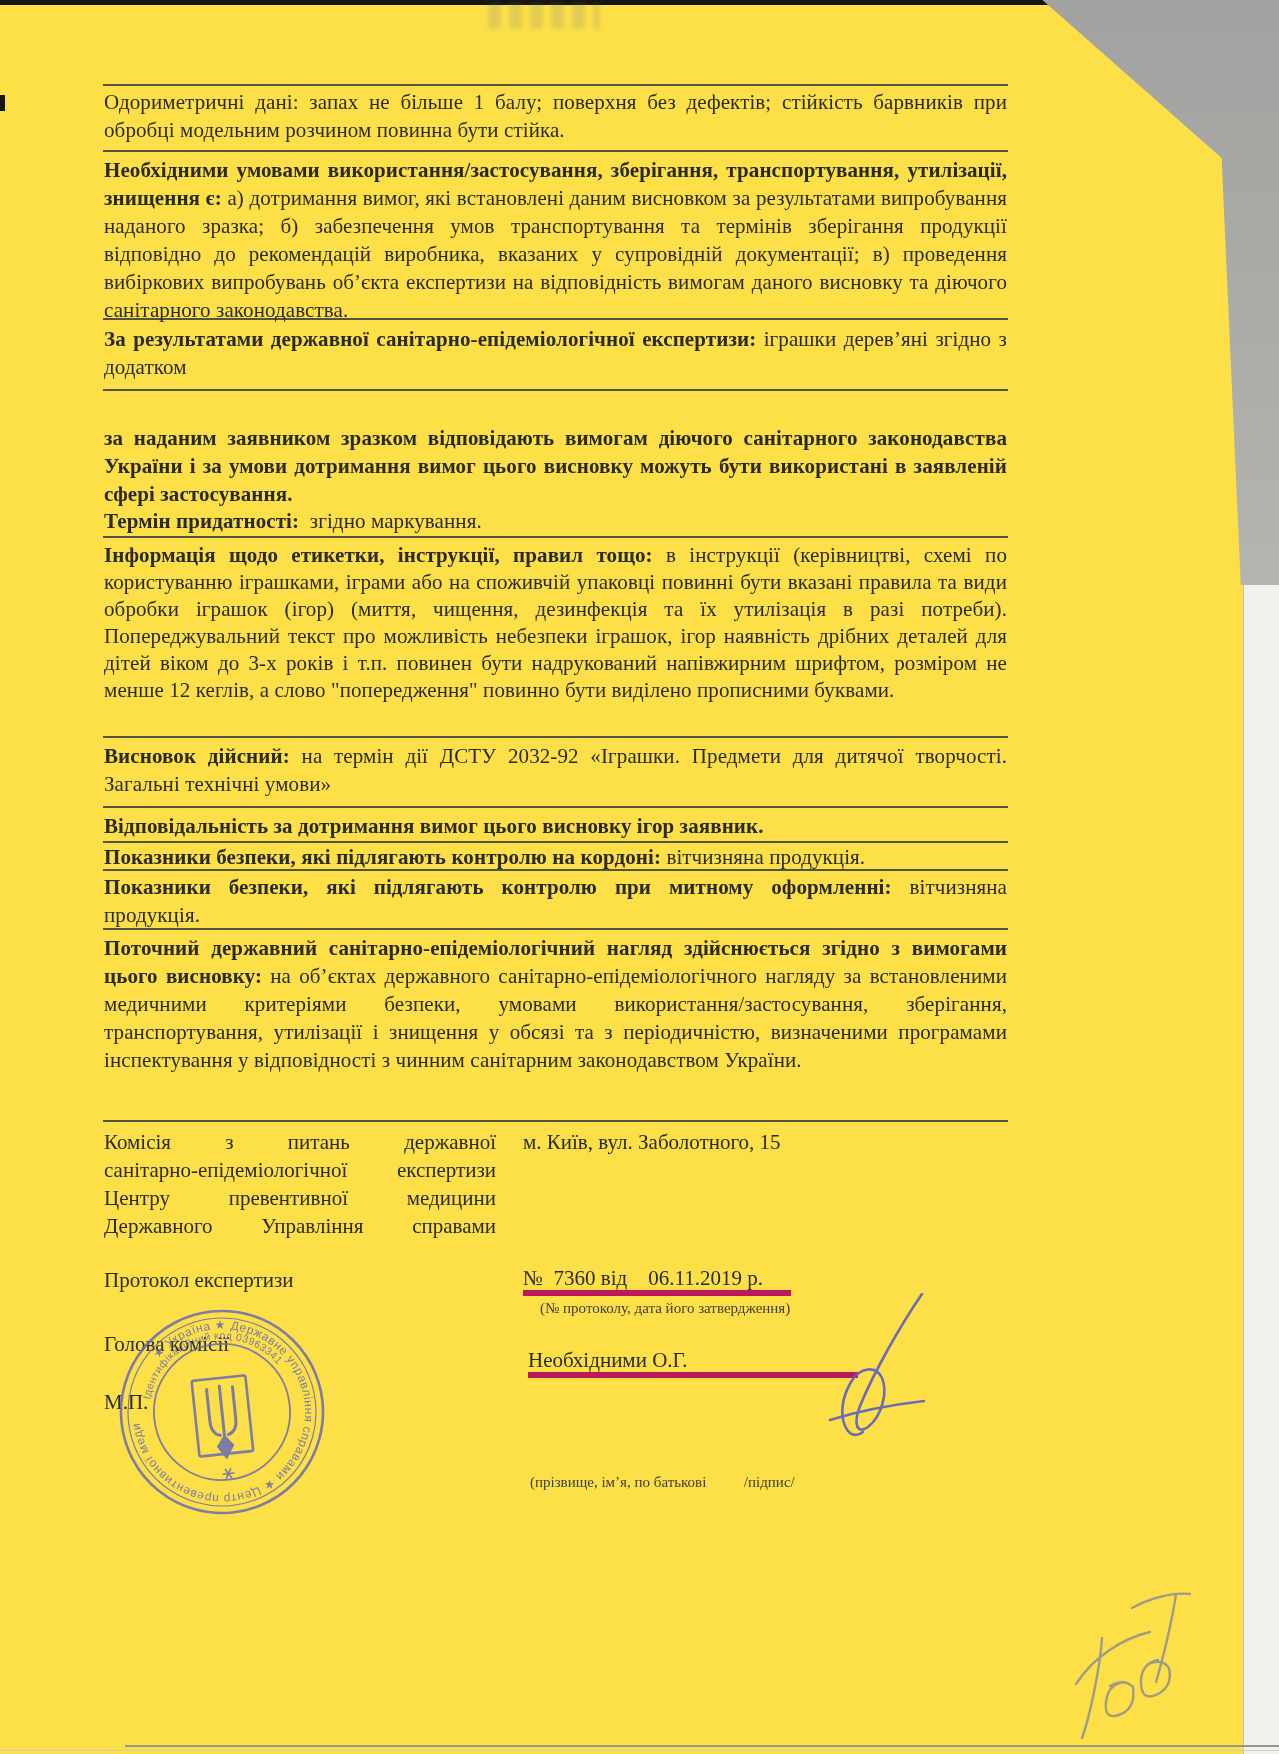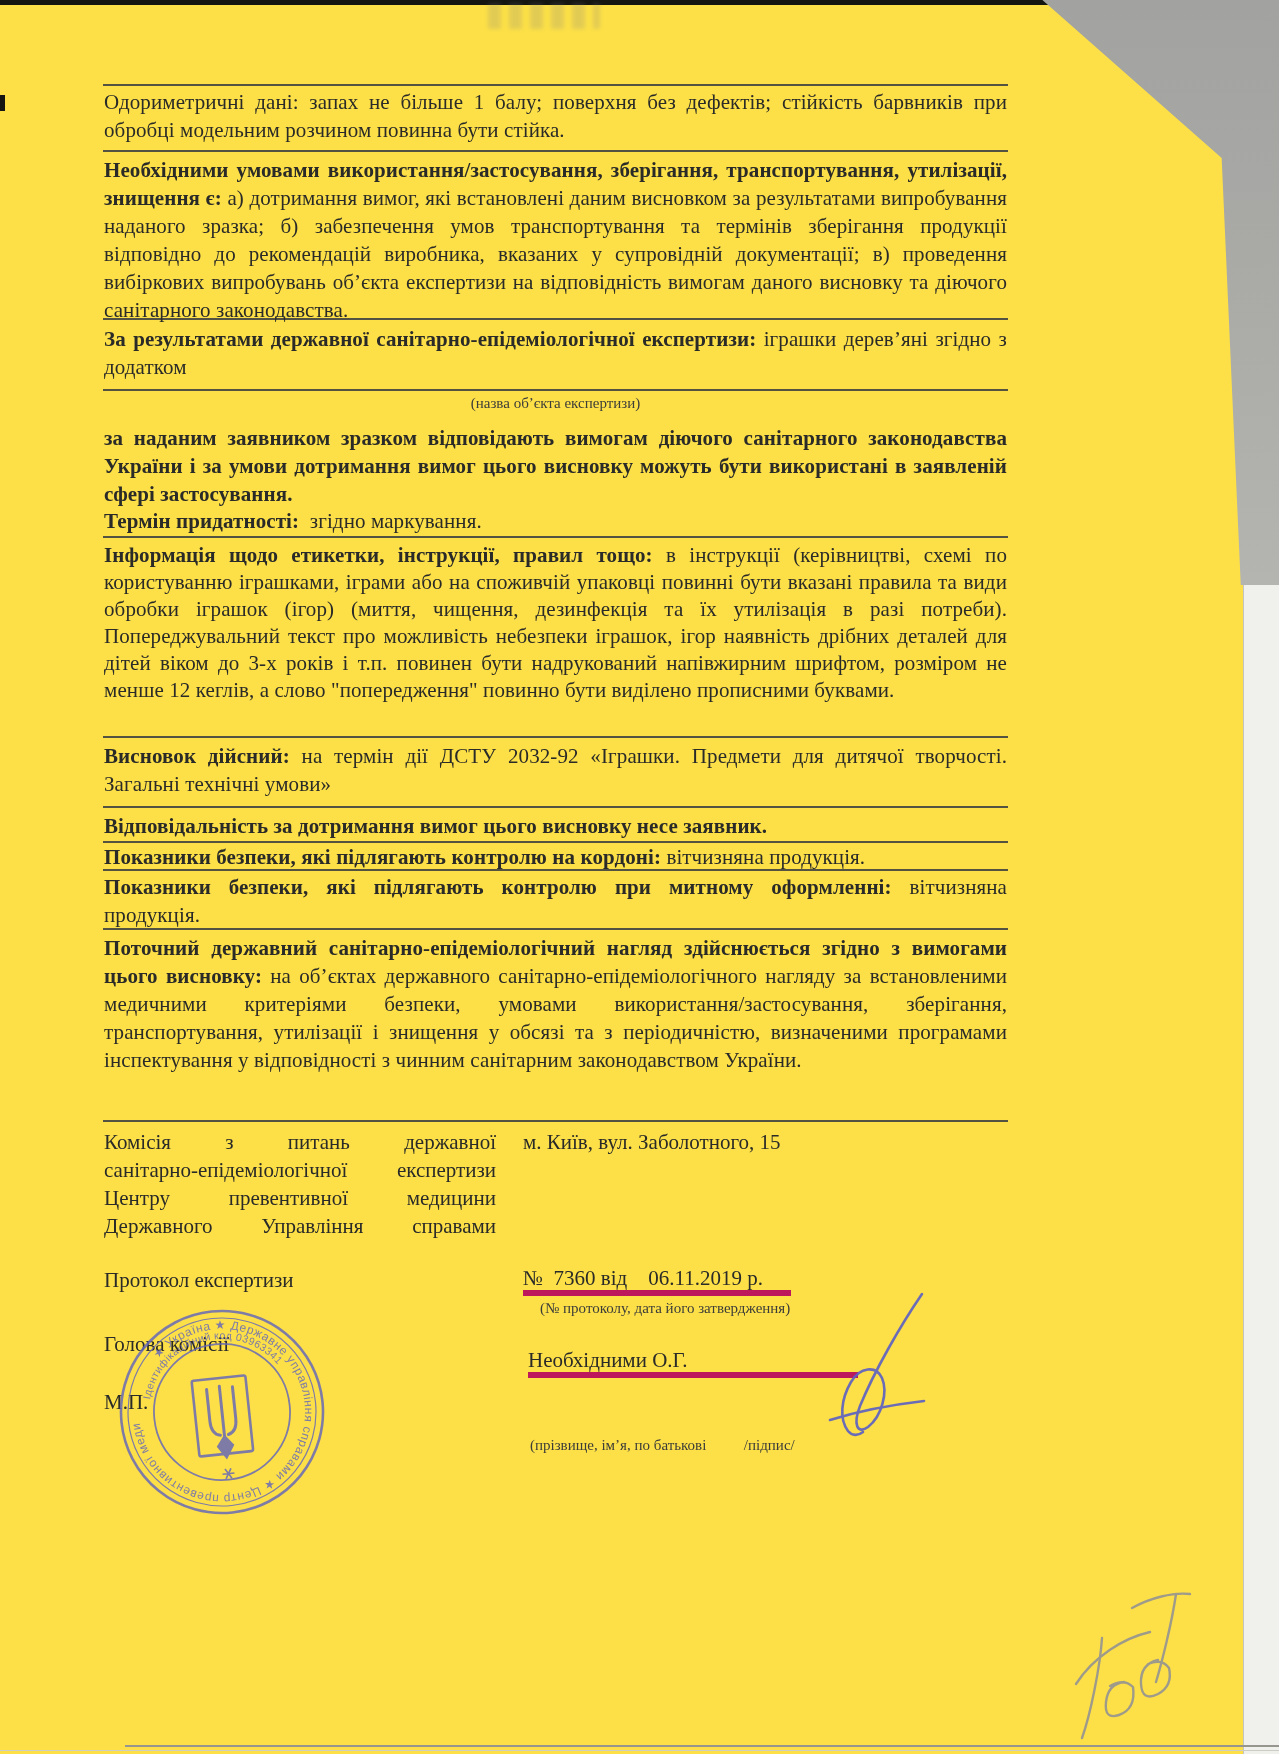--- a/index.html
+++ b/index.html
@@ -68,7 +68,6 @@
 
   <p class="para" style="top:325px"><b class="lead">За результатами державної санітарно-епідеміологічної експертизи:</b><span> іграшки дерев’яні згідно з додатком</span></p>
 
-  <div class="caption center" style="left:104px;top:395px;width:903px">(назва об’єкта експертизи)</div>
 
   <p class="para" style="top:424px;font-weight:700"><span>за наданим заявником зразком відповідають вимогам діючого санітарного законодавства України і за умови  дотримання вимог цього висновку можуть  бути використані в заявленій сфері застосування.</span></p>
 

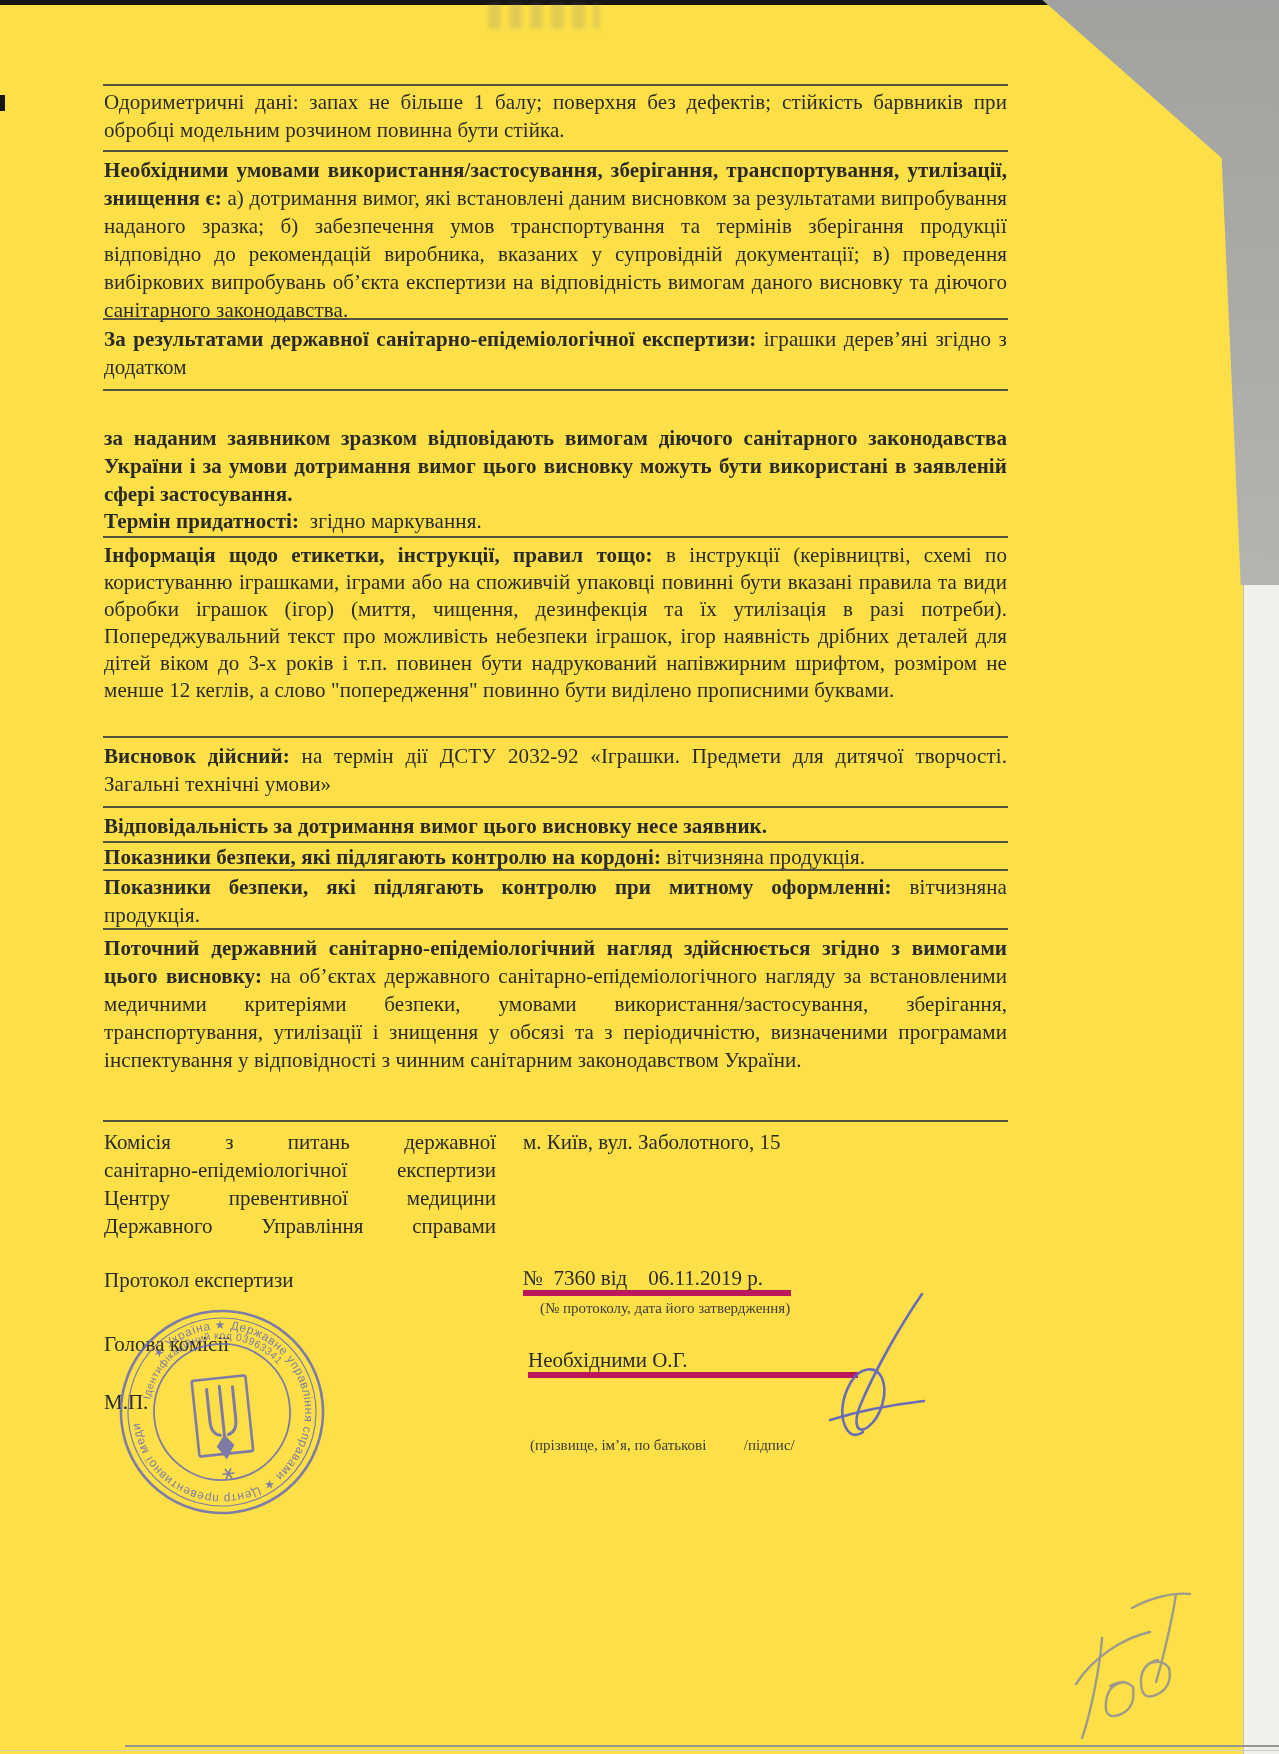--- a/index.html
+++ b/index.html
@@ -26,7 +26,7 @@
   b.lead{font-weight:700;}
   .caption{position:absolute;font-size:15px;color:#3c3c39;}
   .center{text-align:center;}
-  .pre{white-space:pre;}
+  .pre{white-space:pre;margin-top:37px;}
   .uline{border-bottom:6px solid #be185d;}
   .footline{position:absolute;font-size:21px;line-height:28px;}
   .jlines div{text-align:justify;text-align-last:justify;}

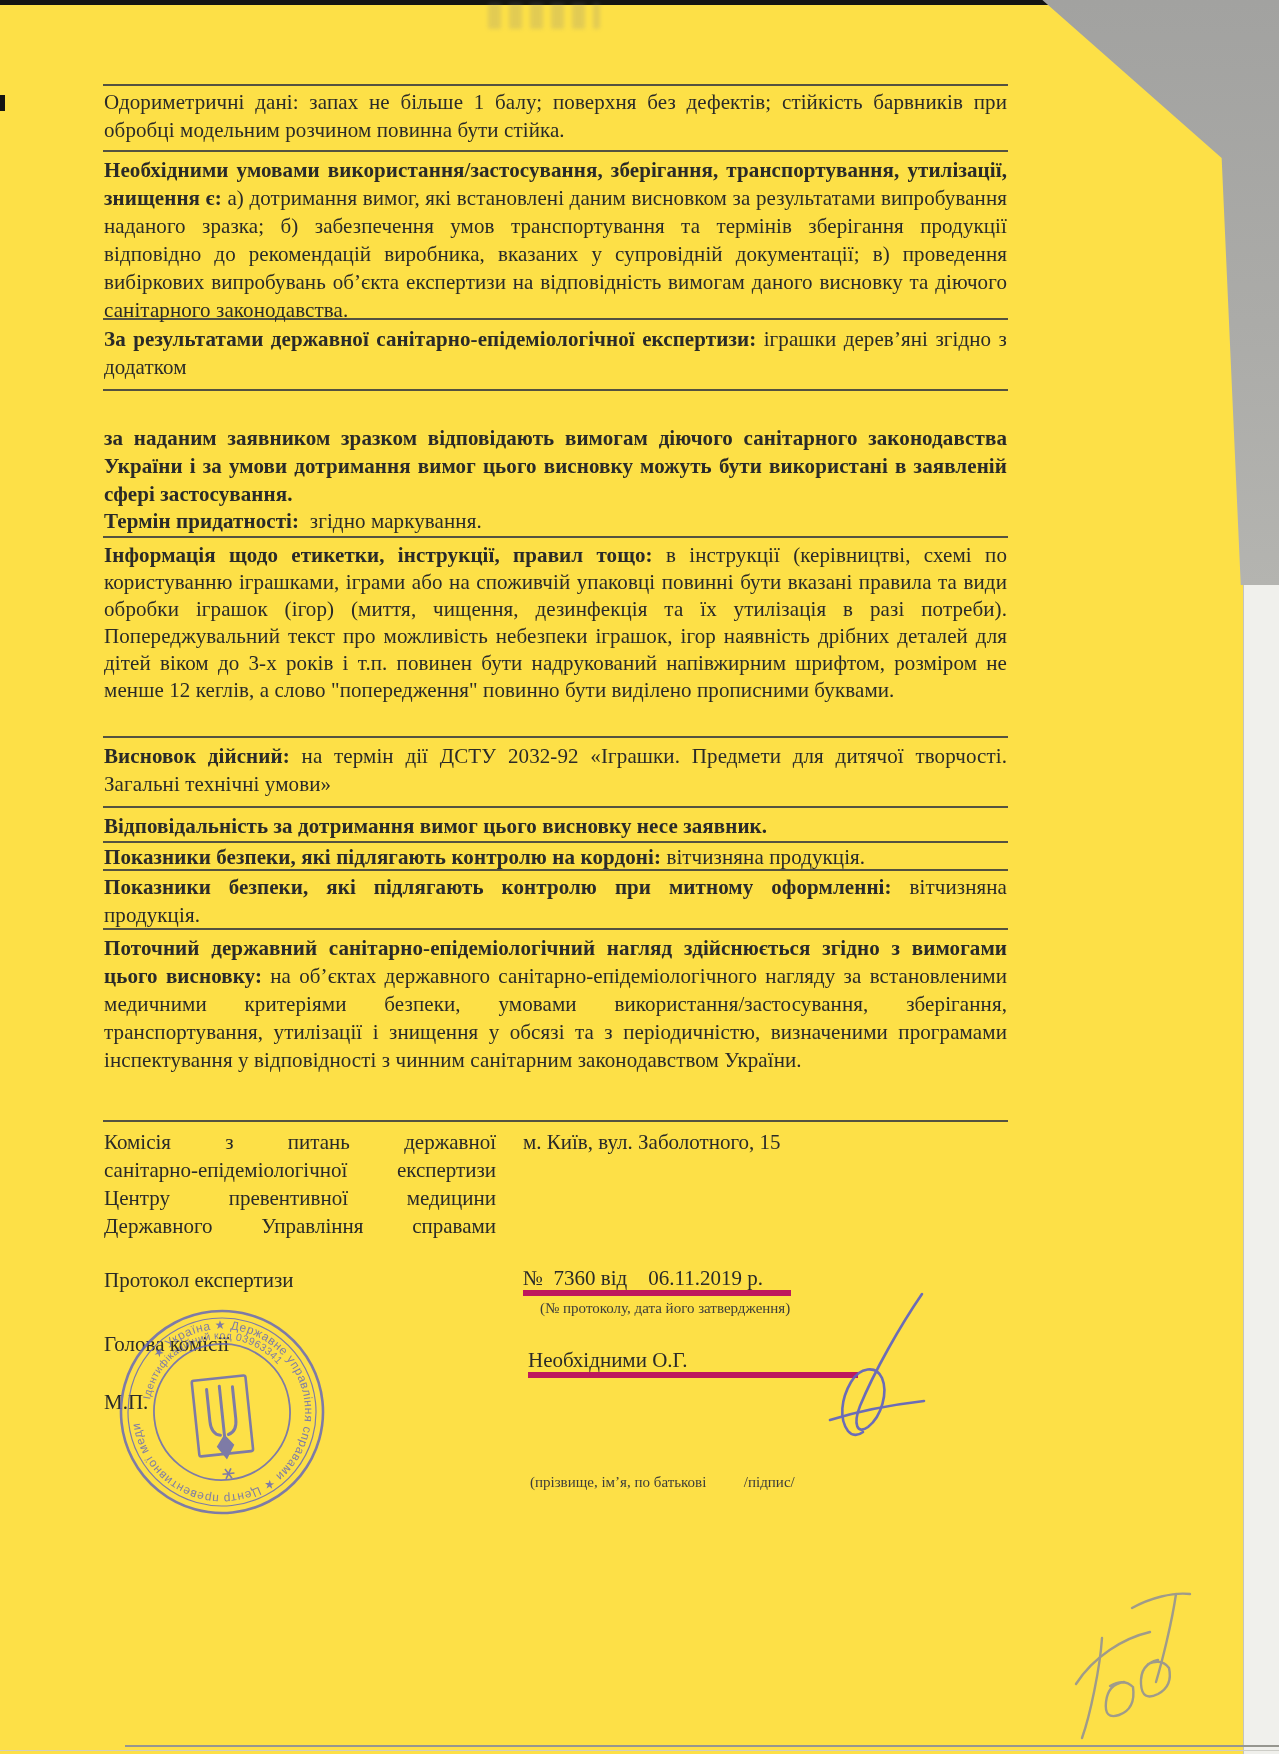--- a/index.html
+++ b/index.html
@@ -77,7 +77,7 @@
 
   <p class="para" style="top:742px"><b class="lead">Висновок дійсний:</b><span> на термін дії ДСТУ 2032-92 «Іграшки. Предмети для дитячої творчості. Загальні технічні умови»</span></p>
 
-  <p class="para" style="top:812px"><b class="lead">Відповідальність за дотримання вимог цього висновку несе заявник.</b></p>
+  <p class="para" style="top:812px"><b class="lead">Відповідальність за дотримання вимог цього висновку ігор заявник.</b></p>
 
   <p class="para" style="top:843px"><b class="lead">Показники безпеки, які підлягають контролю на кордоні:</b><span> вітчизняна продукція.</span></p>
 

